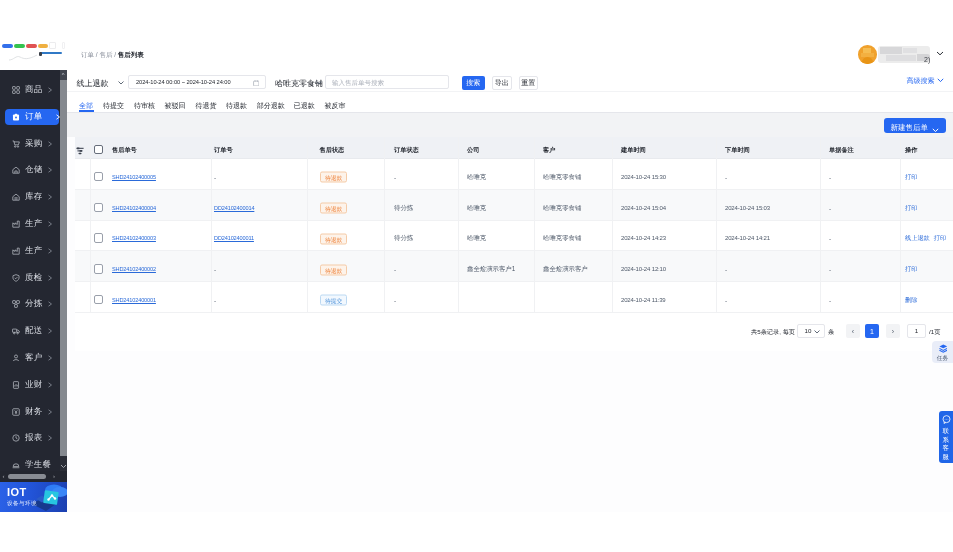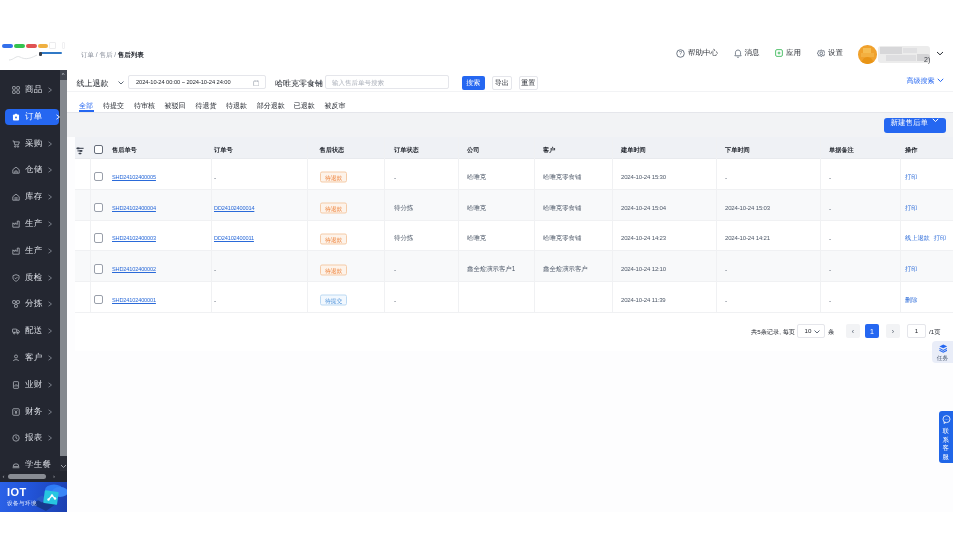--- a/index.html
+++ b/index.html
@@ -91,24 +91,6 @@
       <path d="M1,7 C6,7 8,2 12,4 S20,7 29,2" stroke="#d8dadd" fill="none" stroke-width="0.8"></path>
     </svg>
   <div class="a" id="crumb">订单 / 售后 / <b>售后列表</b></div>
-  <div class="a" id="hright">
-    <span class="hitem"><svg width="9" height="9" viewBox="0 0 10 10">
-          <circle cx="5" cy="5" r="4.2" fill="none" stroke="#4e5969" stroke-width="0.9"></circle>
-          <text x="5" y="7.2" font-size="6" text-anchor="middle" fill="#4e5969">?</text>
-        </svg>帮助中心</span>
-    <span class="hitem"><svg width="8" height="9" viewBox="0 0 10 11">
-          <path d="M5,1.2 C7.2,1.2 8.2,2.8 8.2,4.5 L8.2,7 L9,8.3 L1,8.3 L1.8,7 L1.8,4.5 C1.8,2.8 2.8,1.2 5,1.2 Z" fill="none" stroke="#4e5969" stroke-width="0.9"></path>
-          <path d="M4,9.5 a1,1 0 0 0 2,0" fill="none" stroke="#4e5969" stroke-width="0.9"></path>
-        </svg>消息</span>
-    <span class="hitem"><svg width="8" height="8" viewBox="0 0 10 10">
-          <rect x="0.8" y="0.8" width="8.4" height="8.4" rx="1.6" fill="none" stroke="#27b148" stroke-width="1"></rect>
-          <path d="M5,3.2 V6.8 M3.2,5 H6.8" stroke="#27b148" stroke-width="1"></path>
-        </svg>应用</span>
-    <span class="hitem"><svg width="8.5" height="8.5" viewBox="0 0 10 10">
-          <circle cx="5" cy="5" r="1.6" fill="none" stroke="#4e5969" stroke-width="0.9"></circle>
-          <path d="M5,0.8 L5.9,2.3 L8.3,2 L8.6,4.1 L10,5 L8.6,5.9 L8.3,8 L5.9,7.7 L5,9.2 L4.1,7.7 L1.7,8 L1.4,5.9 L0,5 L1.4,4.1 L1.7,2 L4.1,2.3 Z" fill="none" stroke="#4e5969" stroke-width="0.8"></path>
-        </svg>设置</span>
-  </div>
 
   <div class="a" style="left:858px;top:9px;width:18.5px;height:18.5px;border-radius:50%;background:#f0a12c;overflow:hidden">
     <div class="a" style="left:5.2px;top:3px;width:8px;height:6px;background:#f6bd52"></div>

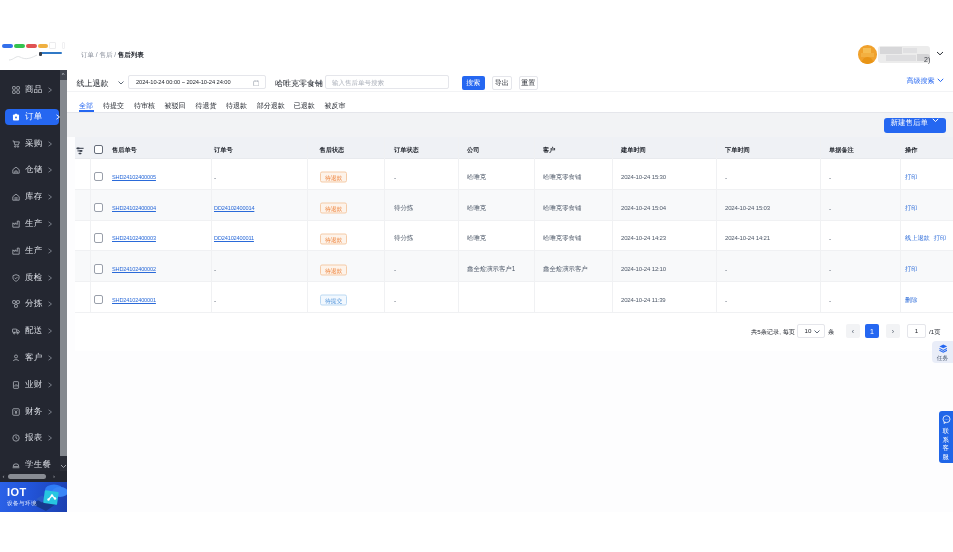--- a/index.html
+++ b/index.html
@@ -49,7 +49,7 @@
 #tabul{left:12px;bottom:0;width:14.5px;height:2px;background:#2567f1}
 
 #band{left:0;top:42.5px;width:886px;height:24.5px;background:#f2f3f5}
-#newbtn{position:absolute;left:817px;top:47.5px;width:61.5px;height:15px;background:#2567f1;border-radius:3px;color:#fff;font-size:7.5px;display:flex;align-items:flex-start;justify-content:center}
+#newbtn{position:absolute;left:817px;top:47.5px;width:61.5px;height:15px;background:#2567f1;border-radius:3px;color:#fff;font-size:7.5px;display:flex;align-items:flex-end;justify-content:center}
 
 #card{left:8px;top:67px;width:878px;height:214px;background:#fff}
 #thead{position:absolute;left:0;top:0;width:878px;height:22.2px;background:#eff1f5;border-bottom:1px solid #e8eaee;font-weight:bold;color:#1d2129;font-size:6.2px}

